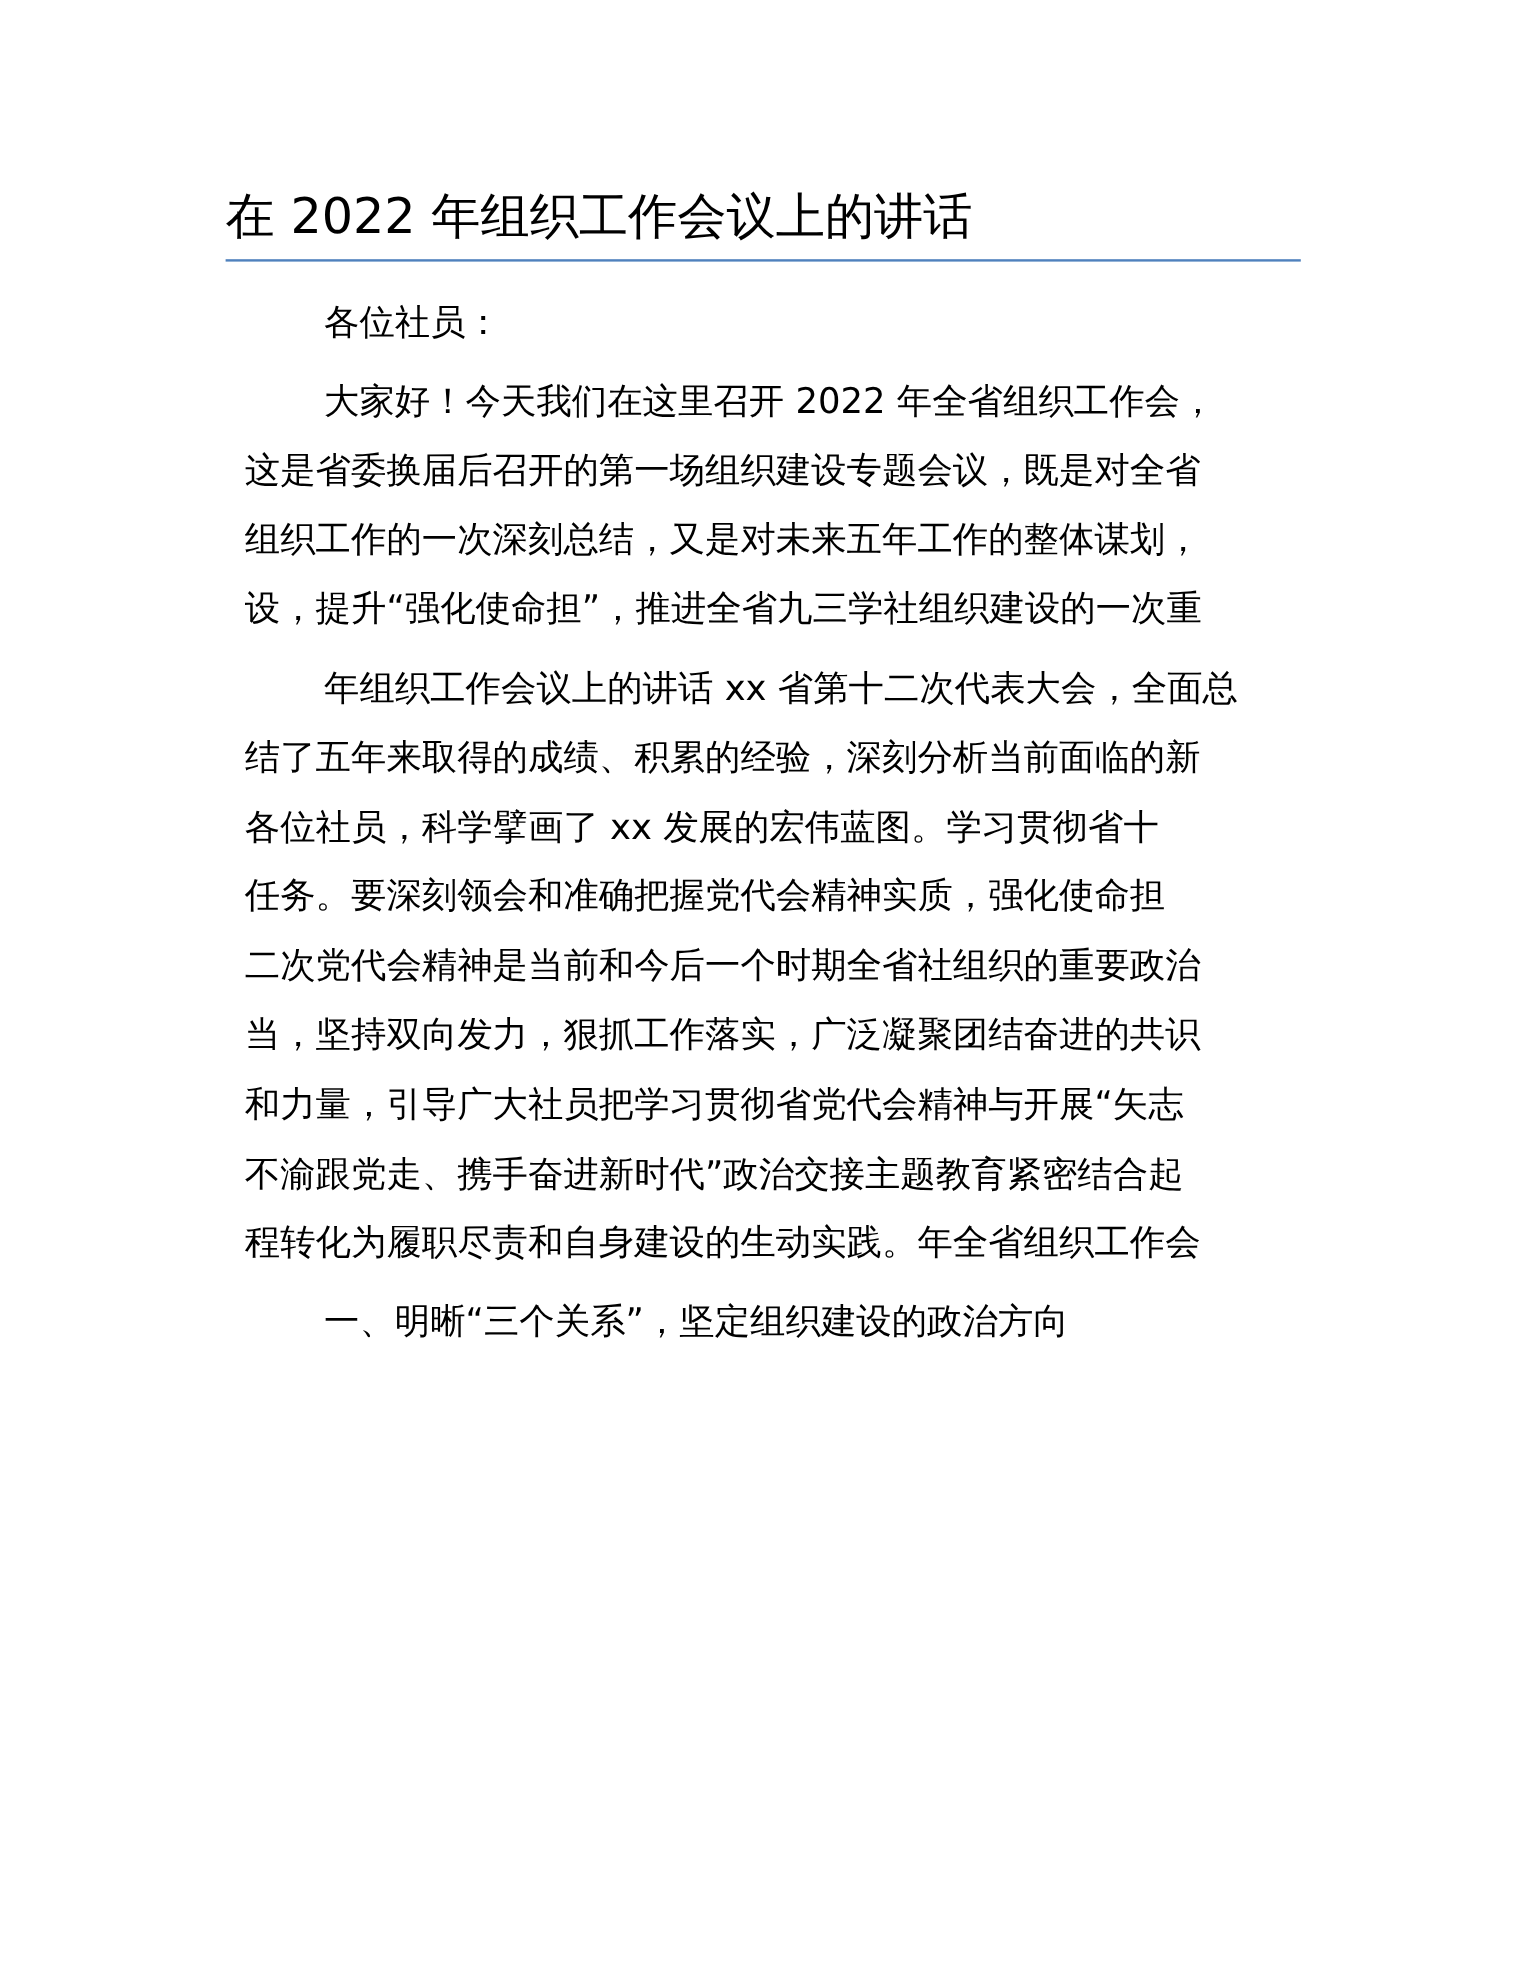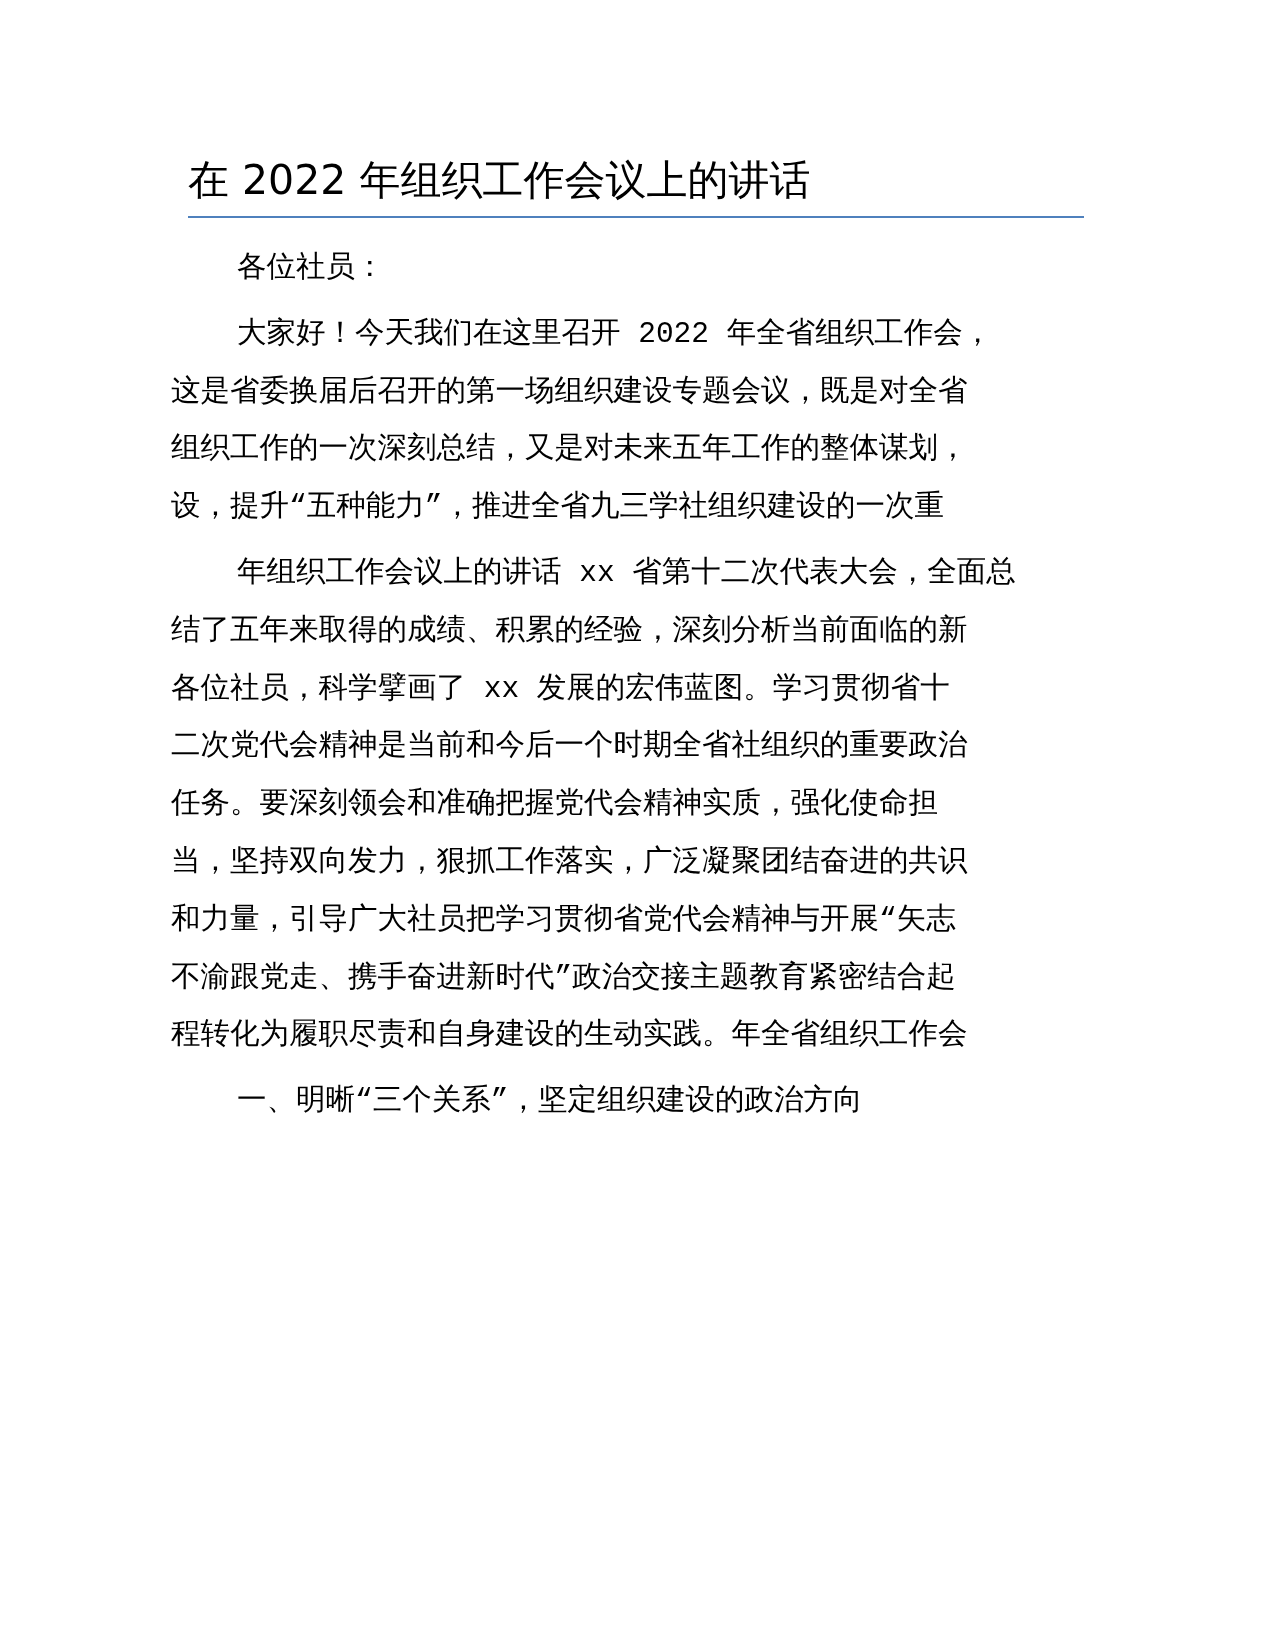--- a/index.html
+++ b/index.html
@@ -10,7 +10,7 @@
            font-size: 41px; line-height: 60px; letter-spacing: 0px; white-space: nowrap; }
   .title-rule { position: absolute; left: 188px; top: 216px; width: 896px; height: 0;
                 border-top: 2px solid #4f81bd; }
-  .body-text { position: absolute; left: 171px; top: 240px; width: 896px; font-family: Liberation Mono, monospace; }
+  .body-text { position: absolute; left: 204px; top: 240px; width: 896px; }
   .para { margin: 0; font-size: 29.5px; line-height: 57.8px; white-space: pre; }
   .gap { height: 8px; }
   .indent { padding-left: 66px; }

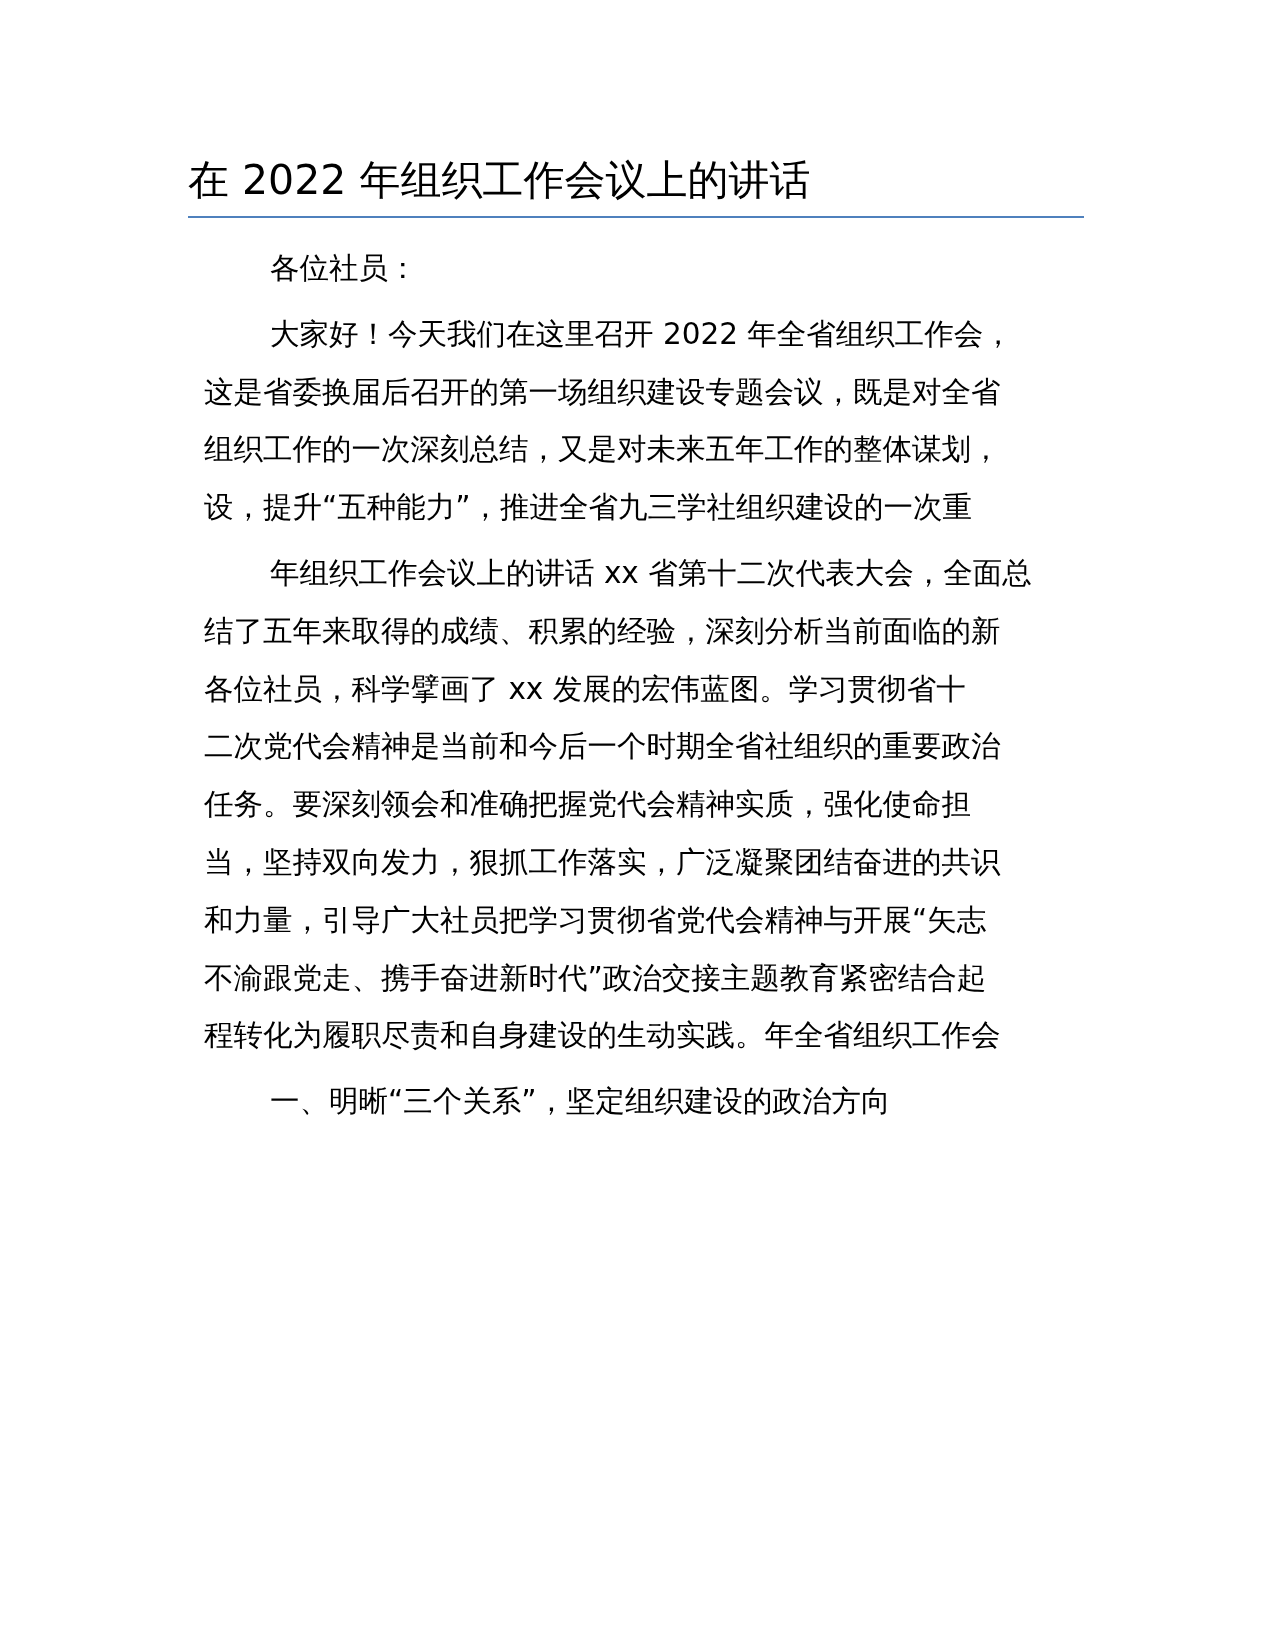--- a/index.html
+++ b/index.html
@@ -30,7 +30,7 @@
       <p class="para indent">大家好！今天我们在这里召开 2022 年全省组织工作会，</p>
       <p class="para">这是省委换届后召开的第一场组织建设专题会议，既是对全省</p>
       <p class="para">组织工作的一次深刻总结，又是对未来五年工作的整体谋划，</p>
-      <p class="para">设，提升“五种能力”，推进全省九三学社组织建设的一次重</p>
+      <p class="para">设，提升“强化使命担”，推进全省九三学社组织建设的一次重</p>
     </div>
     <div class="gap"></div>
 

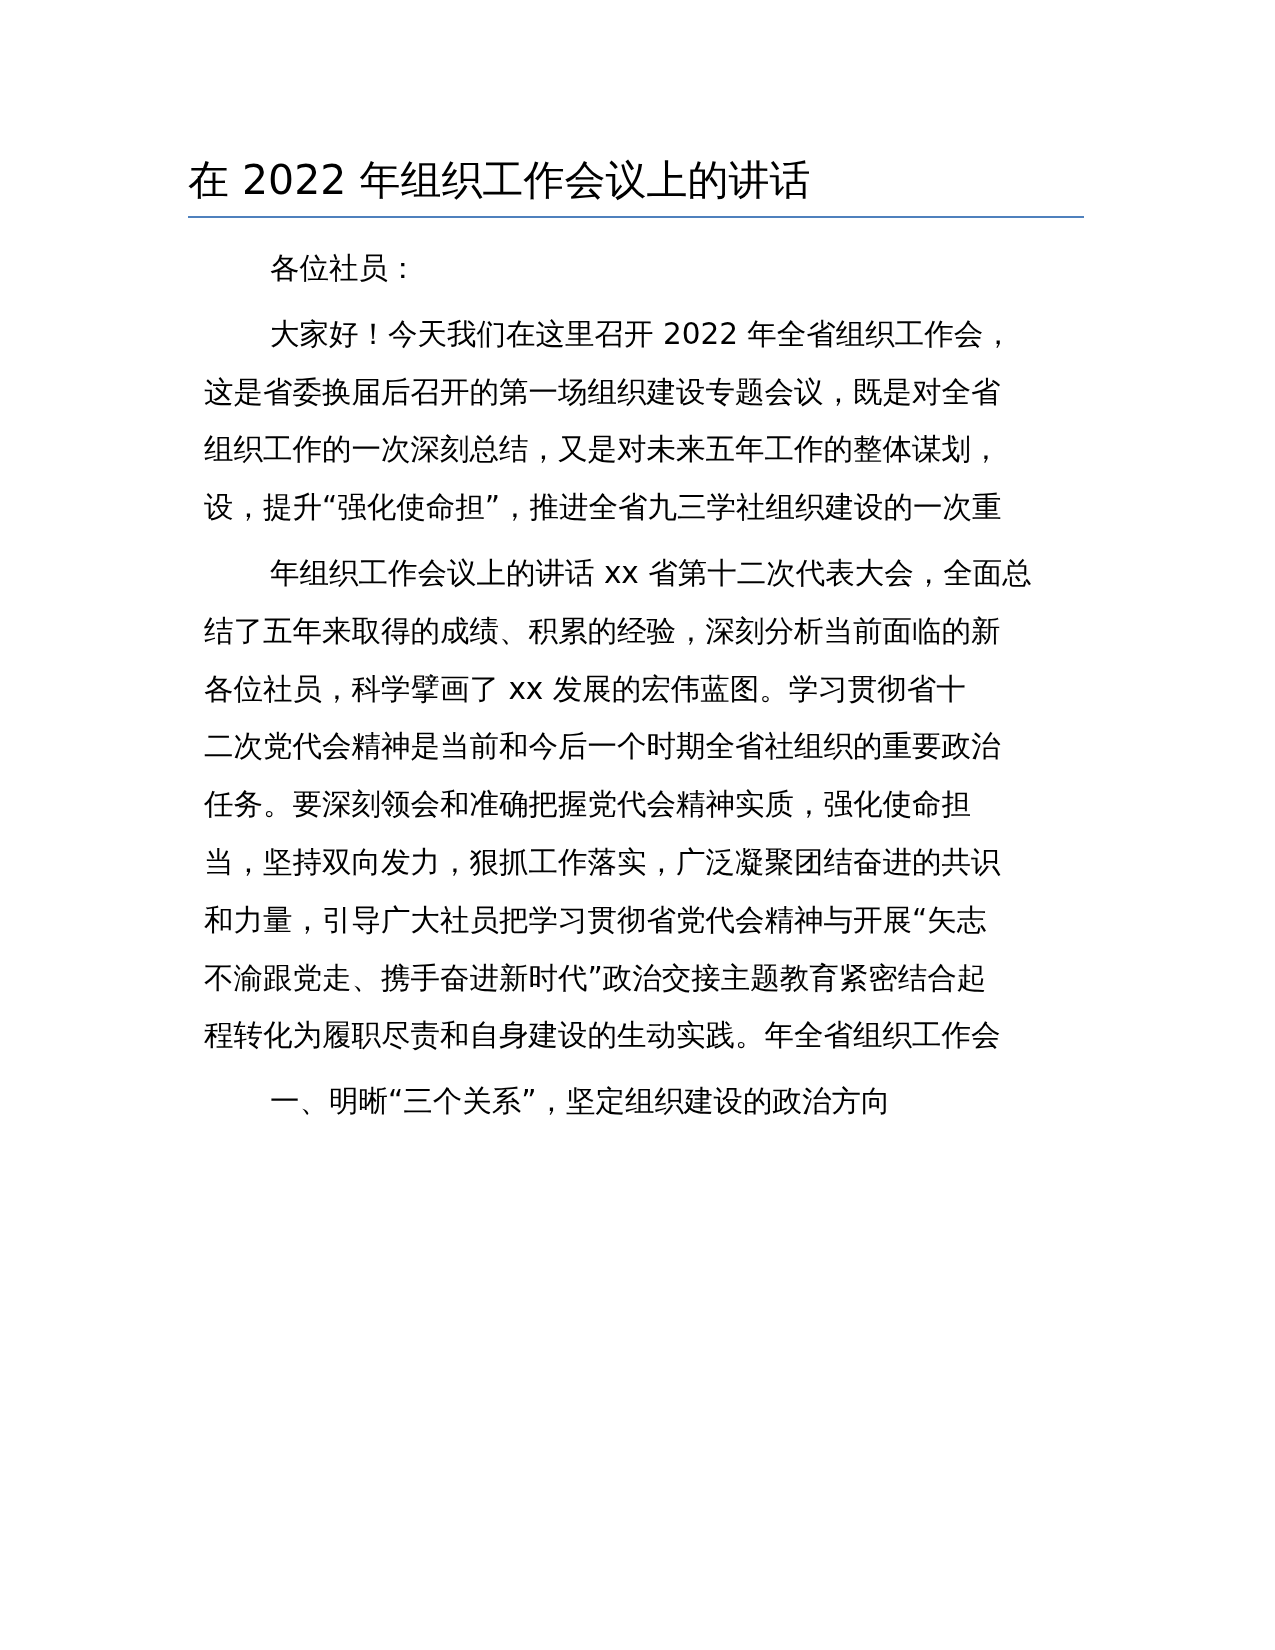--- a/index.html
+++ b/index.html
@@ -38,8 +38,8 @@
       <p class="para indent">年组织工作会议上的讲话 xx 省第十二次代表大会，全面总</p>
       <p class="para">结了五年来取得的成绩、积累的经验，深刻分析当前面临的新</p>
       <p class="para">各位社员，科学擘画了 xx 发展的宏伟蓝图。学习贯彻省十</p>
+      <p class="para">任务。要深刻领会和准确把握党代会精神实质，强化使命担</p>
       <p class="para">二次党代会精神是当前和今后一个时期全省社组织的重要政治</p>
-      <p class="para">任务。要深刻领会和准确把握党代会精神实质，强化使命担</p>
       <p class="para">当，坚持双向发力，狠抓工作落实，广泛凝聚团结奋进的共识</p>
       <p class="para">和力量，引导广大社员把学习贯彻省党代会精神与开展“矢志</p>
       <p class="para">不渝跟党走、携手奋进新时代”政治交接主题教育紧密结合起</p>

